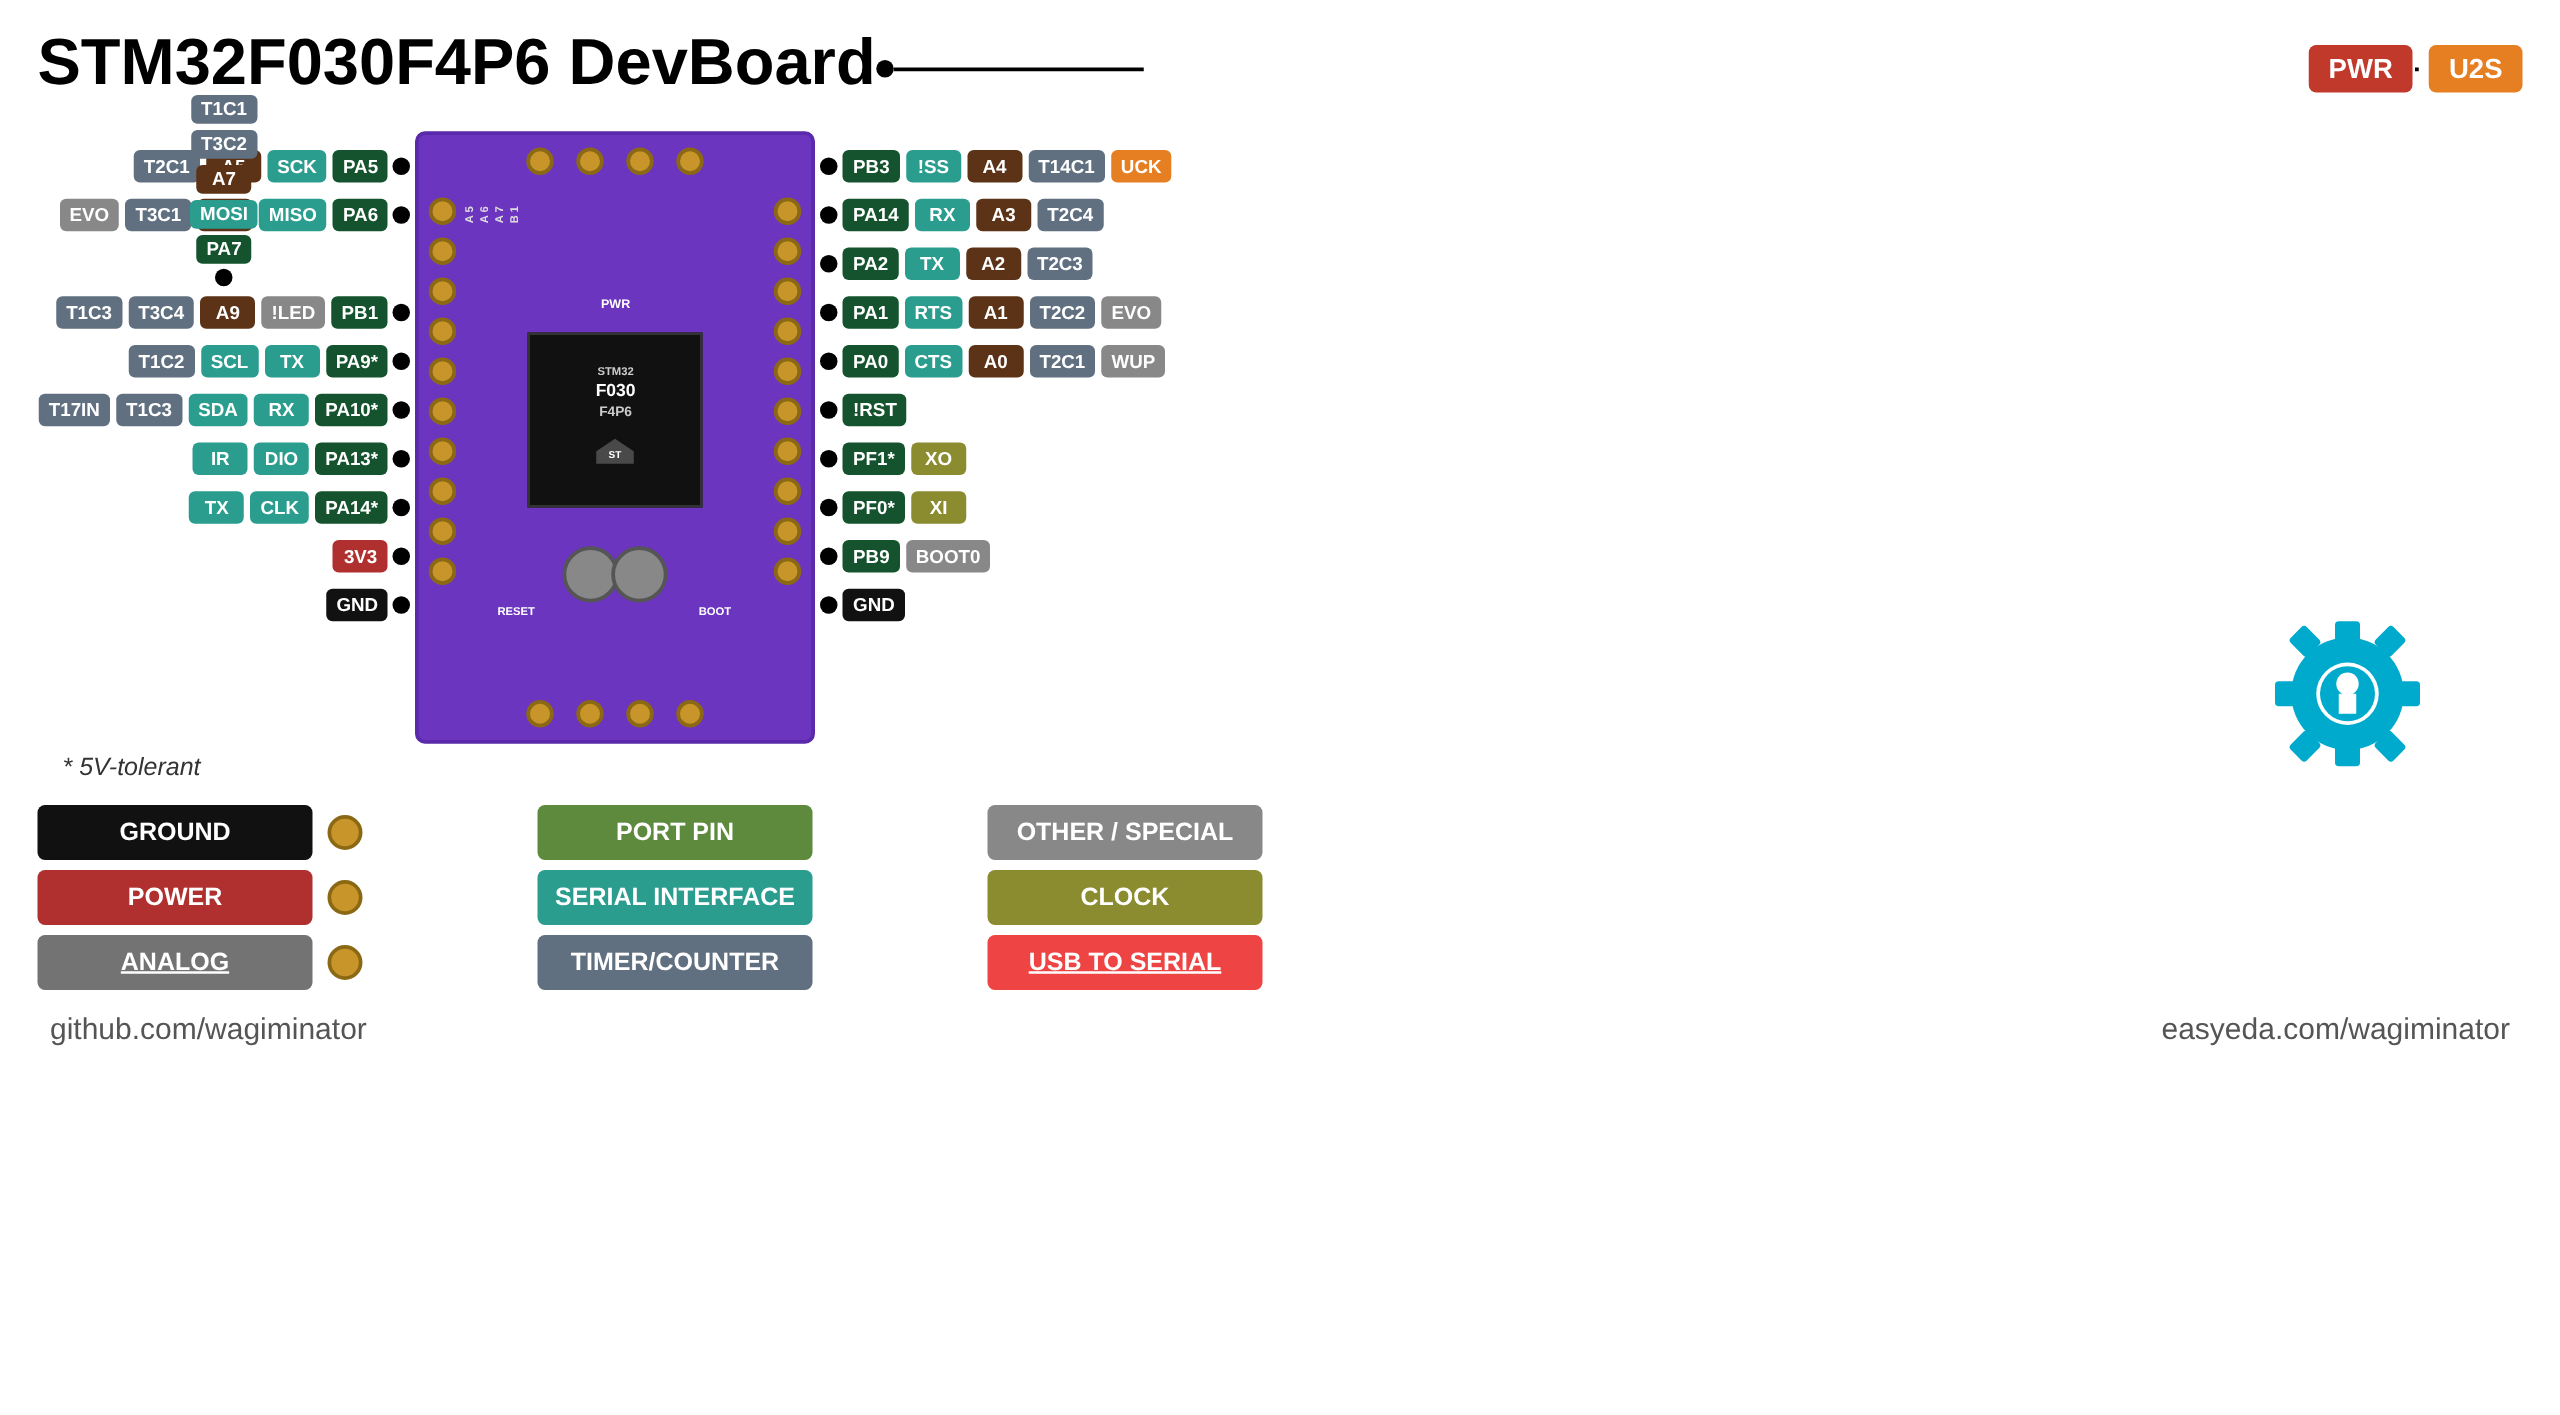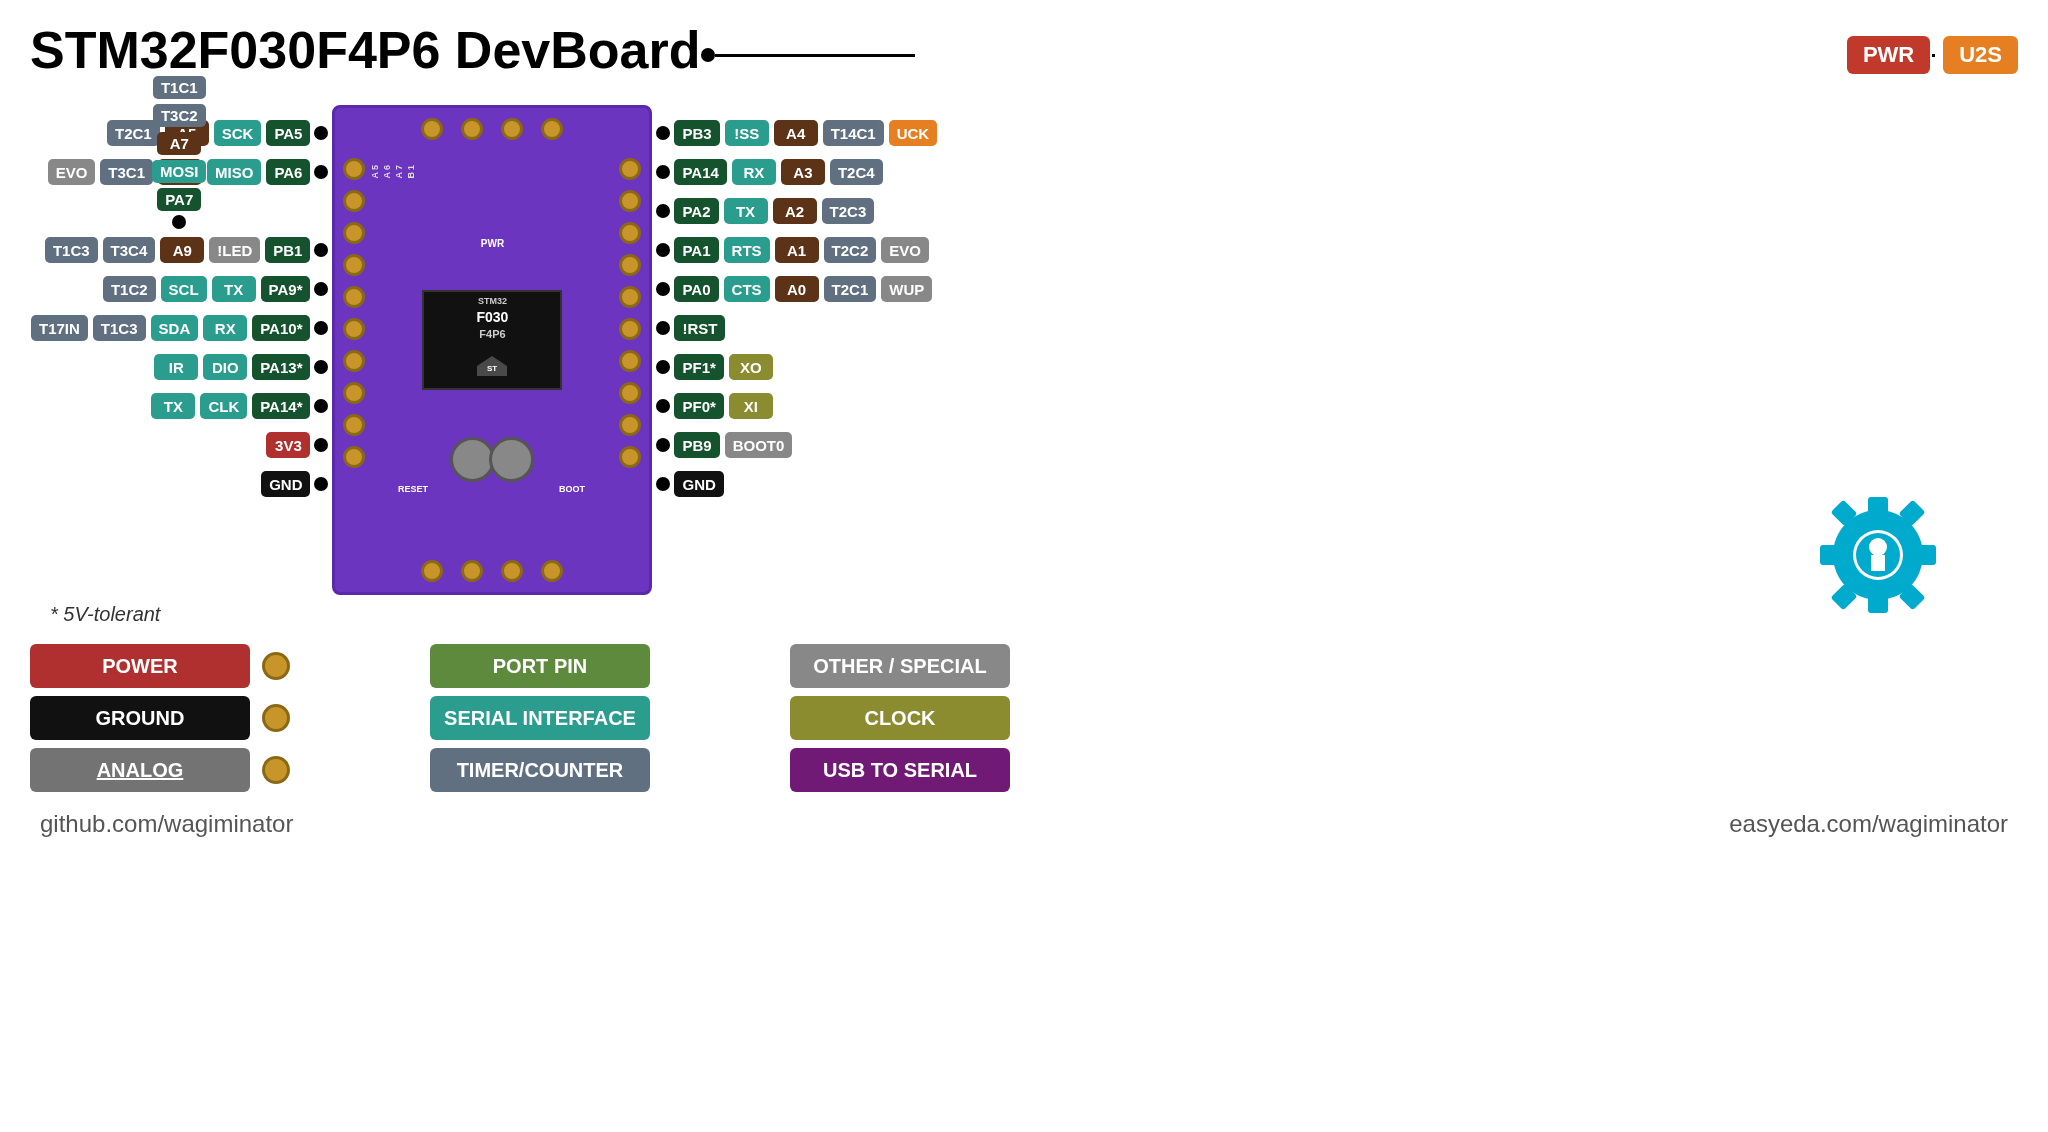--- a/index.html
+++ b/index.html
@@ -129,7 +129,7 @@
       background: #111;
       border: 2px solid #333;
       width: 140px;
-      height: 100px;
+      height: 140px;
       position: absolute;
       top: 50%;
       left: 50%;

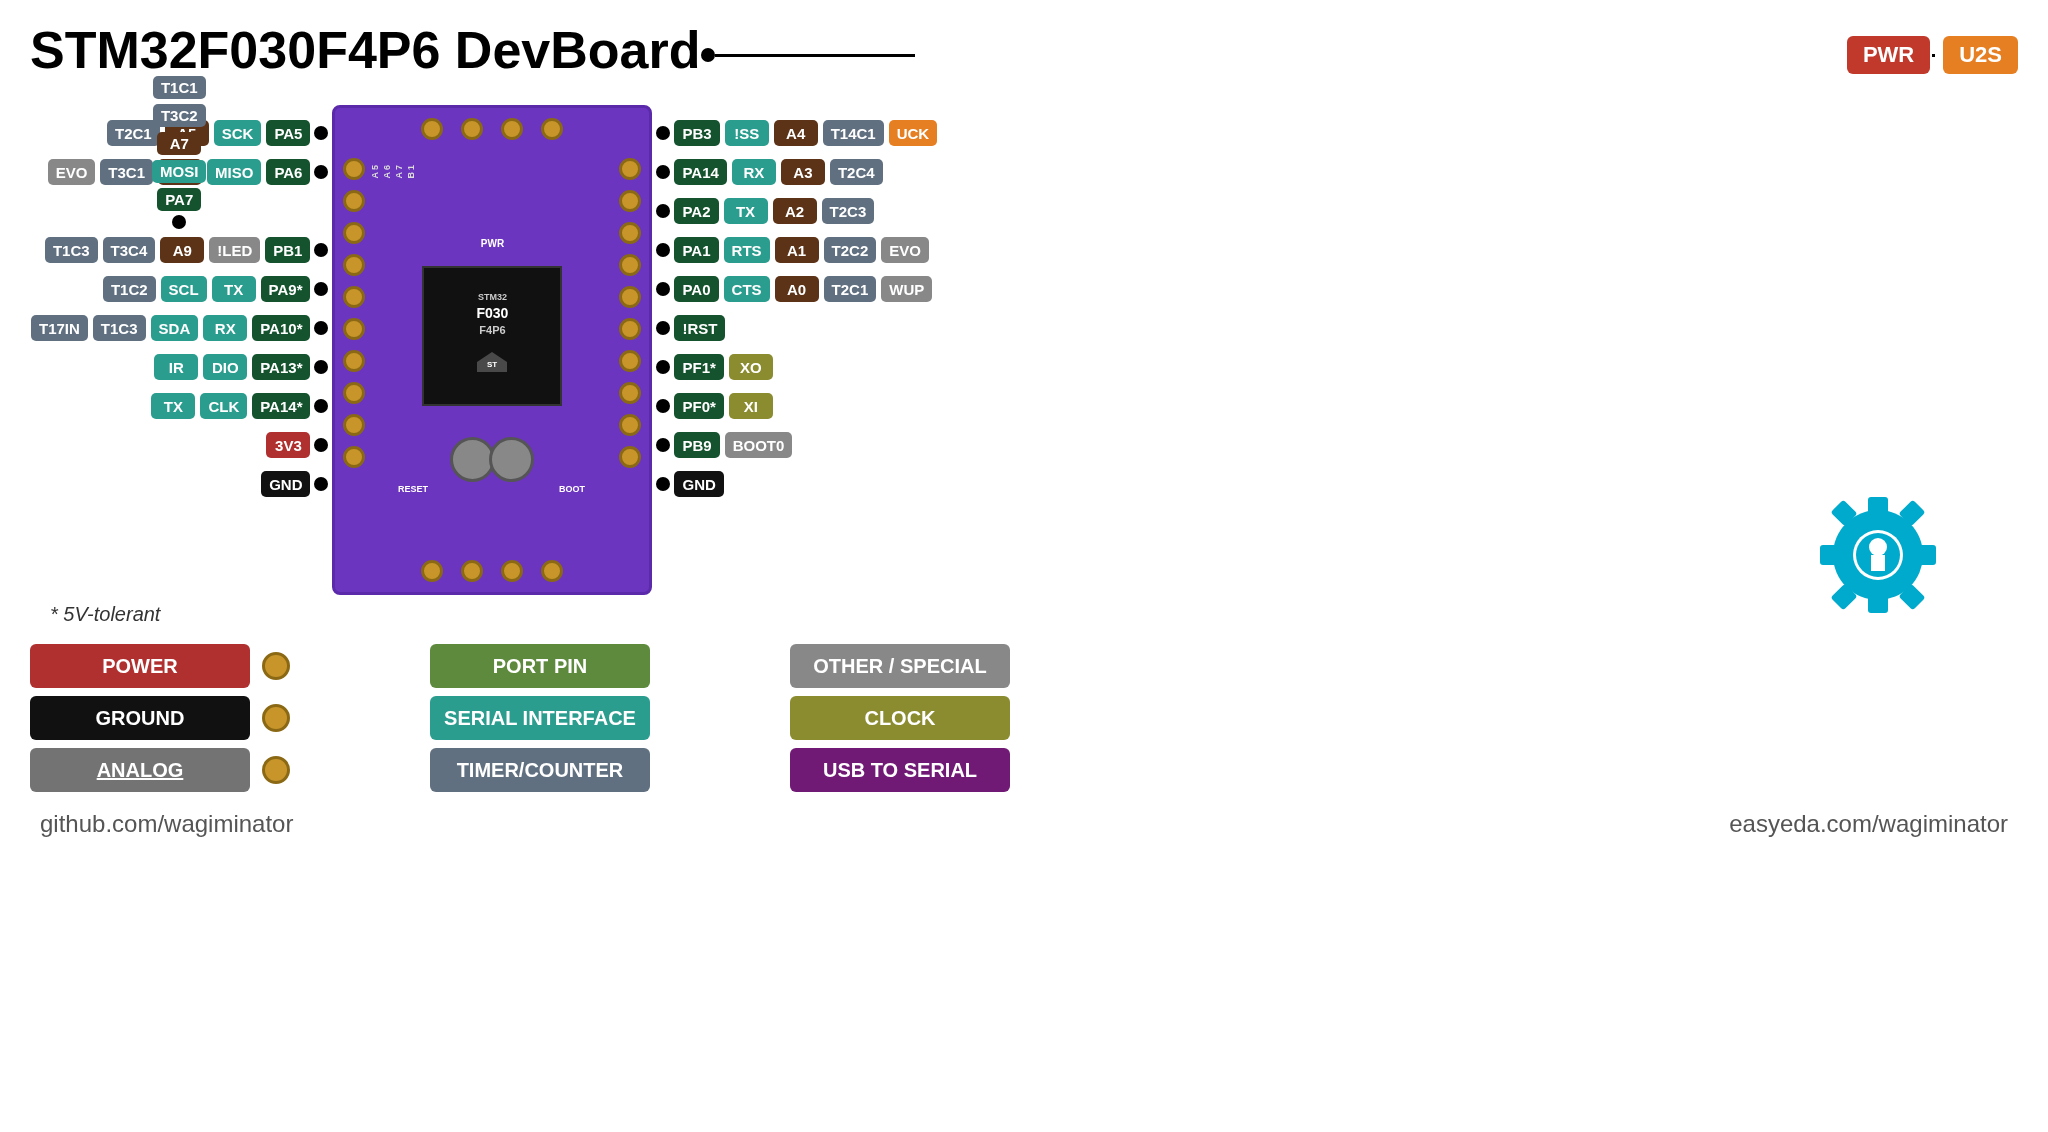--- a/index.html
+++ b/index.html
@@ -545,14 +545,14 @@
 
     <div class="legend-col">
       <div class="legend-item">
+        <div class="legend-box" style="background:#111;">
+          <span>GROUND</span>
+        </div>
+        <div class="legend-dot"></div>
+      </div>
+      <div class="legend-item">
         <div class="legend-box" style="background:#b03030;">
           <span>POWER</span>
-        </div>
-        <div class="legend-dot"></div>
-      </div>
-      <div class="legend-item">
-        <div class="legend-box" style="background:#111;">
-          <span>GROUND</span>
         </div>
         <div class="legend-dot"></div>
       </div>

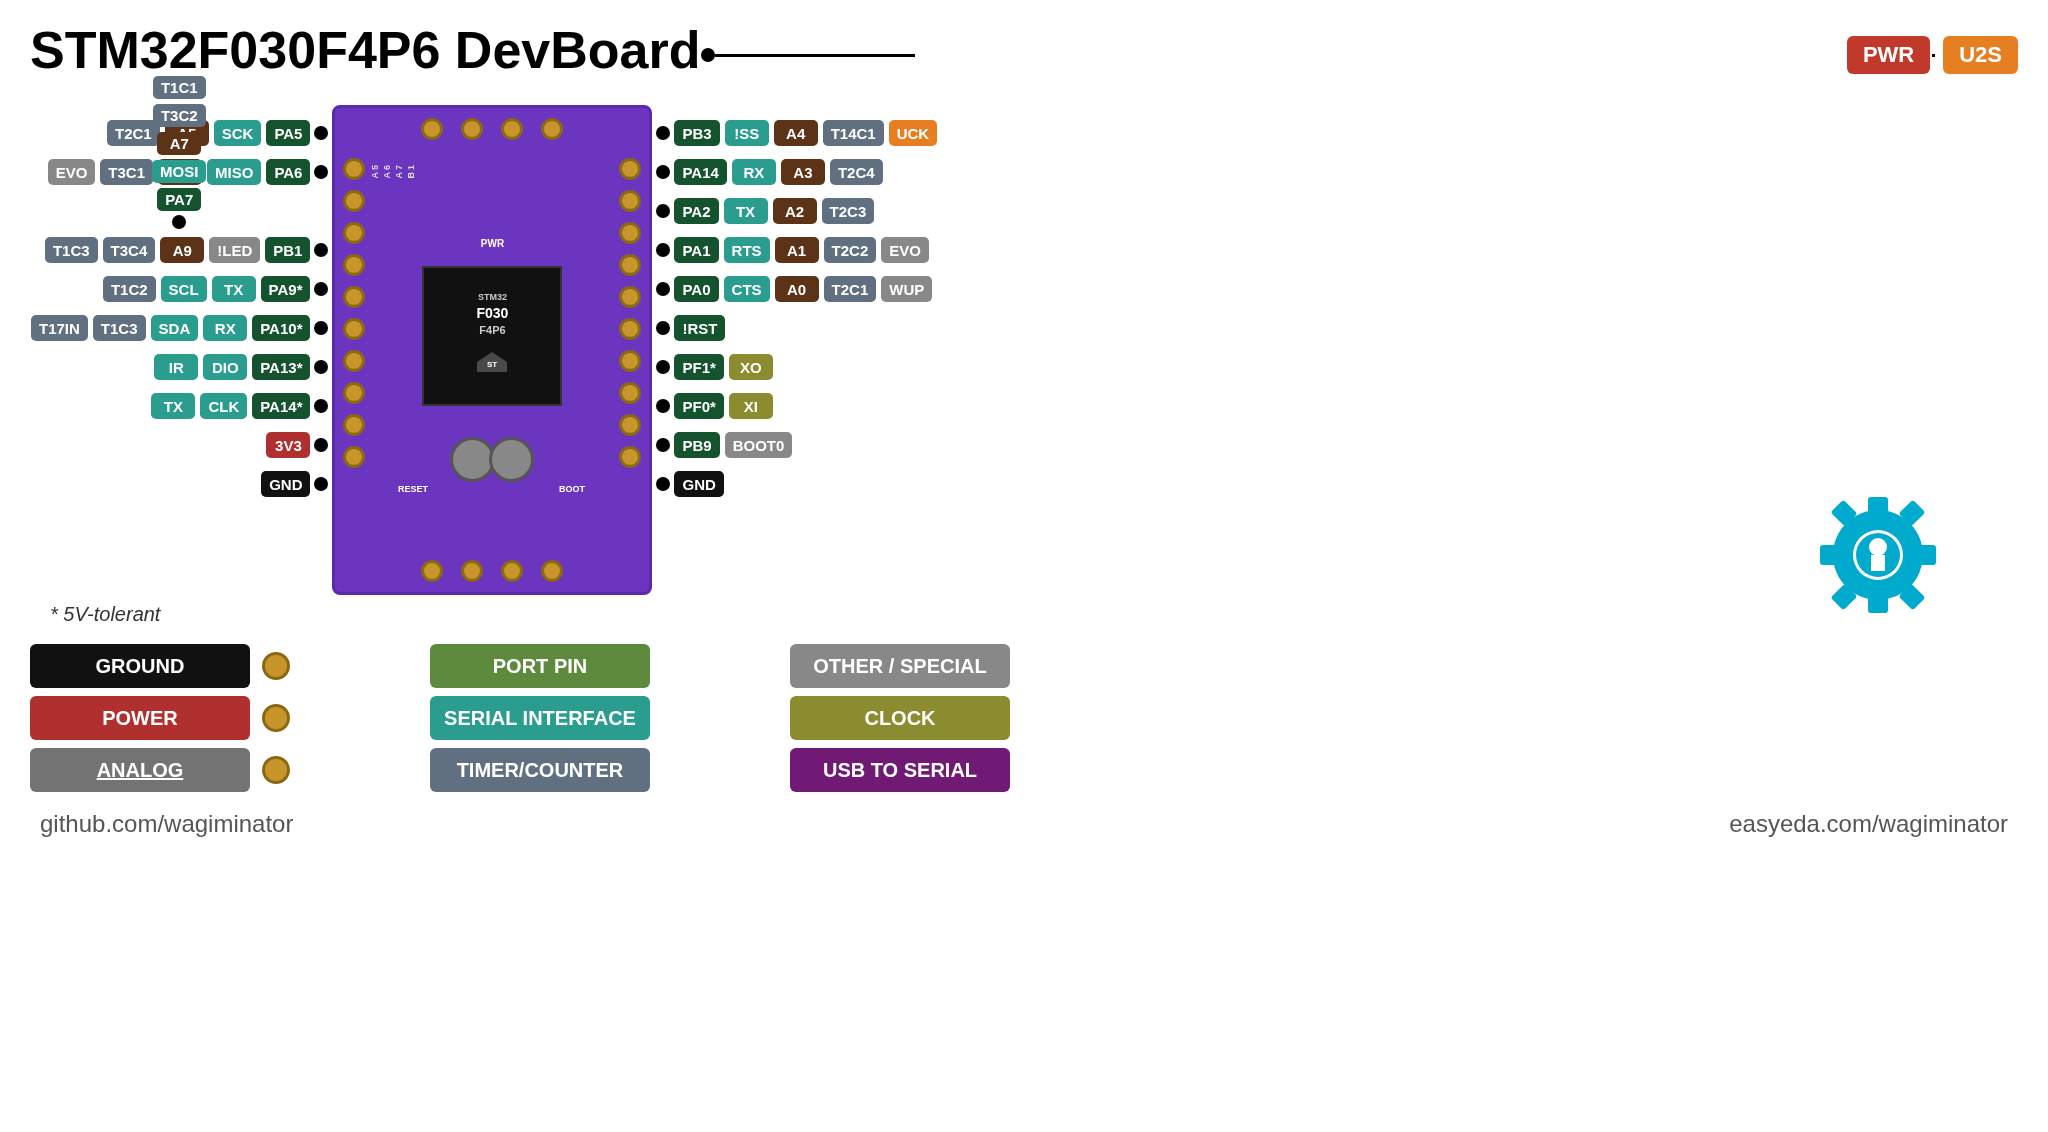--- a/index.html
+++ b/index.html
@@ -598,7 +598,7 @@
         </div>
       </div>
       <div class="legend-item">
-        <div class="legend-box" style="background:#701a75;">
+        <div class="legend-box" style="background:#ef4444;text-decoration:underline;">
           <span>USB TO SERIAL</span>
         </div>
       </div>

